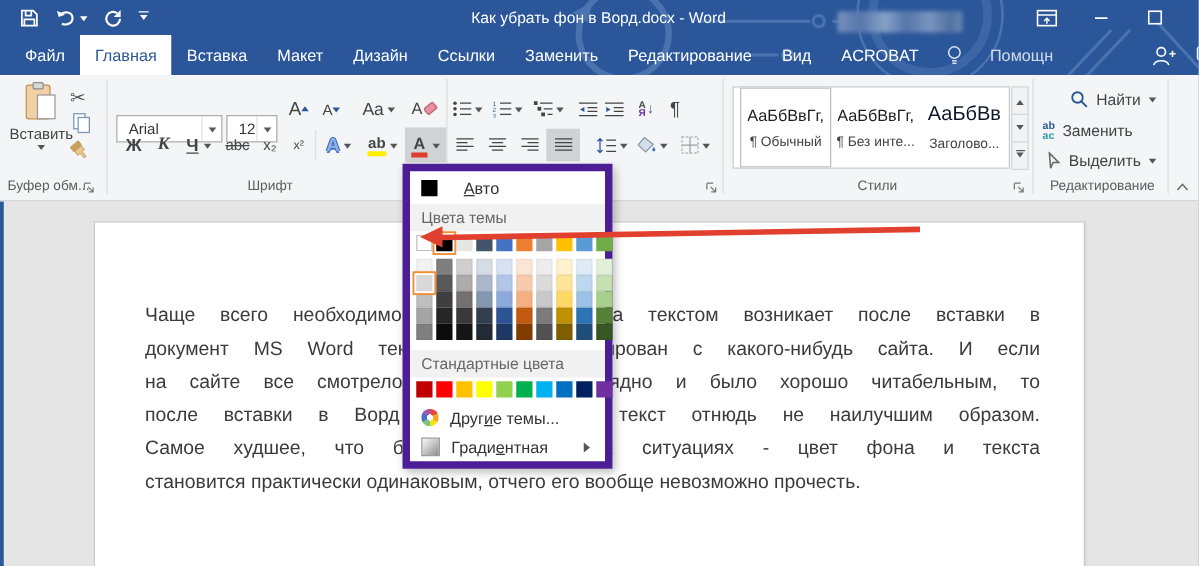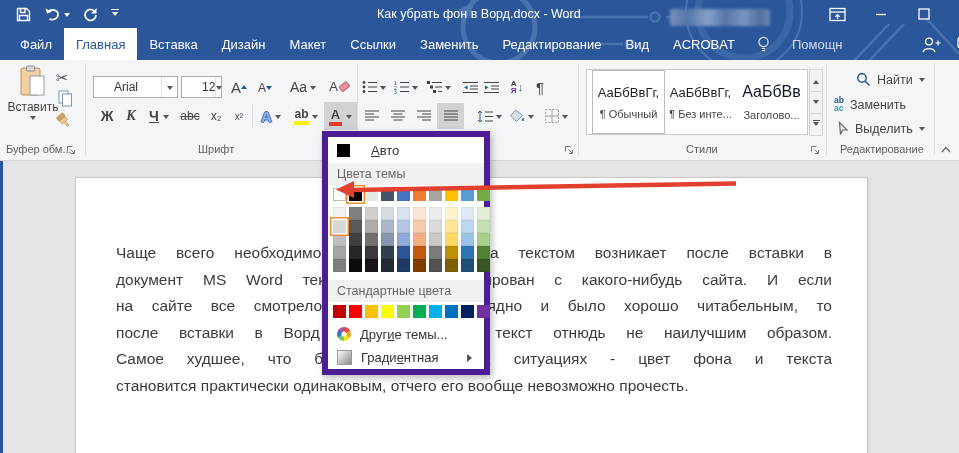--- a/index.html
+++ b/index.html
@@ -166,8 +166,8 @@
           <div class="tab">Файл</div>
           <div class="tab active">Главная</div>
           <div class="tab">Вставка</div>
+          <div class="tab">Макет</div>
           <div class="tab">Дизайн</div>
-          <div class="tab">Макет</div>
           <div class="tab">Ссылки</div>
           <div class="tab">Заменить</div>
           <div class="tab">Редактирование</div>

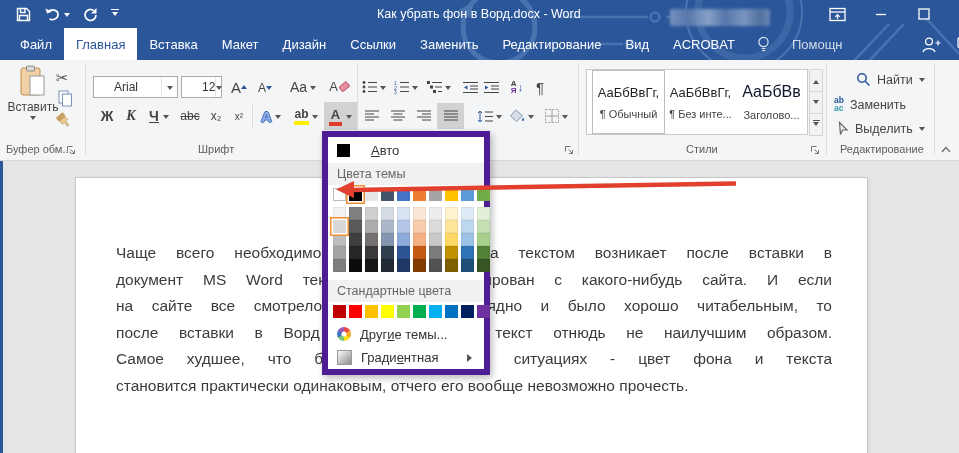--- a/index.html
+++ b/index.html
@@ -30,7 +30,7 @@
   .launcher{position:absolute;width:11px;height:11px;}
   .rbtn{position:absolute;display:flex;align-items:center;justify-content:center;color:#444;}
   .pressed{background:#D0D2D3;}
-  .combo{position:absolute;height:22px;box-sizing:border-box;background:#fff;border:1px solid #ABABAB;display:flex;align-items:center;font-size:12px;color:#333;padding-left:20px;}
+  .combo{position:absolute;height:22px;box-sizing:border-box;background:#fff;border:1px solid #ABABAB;display:flex;align-items:center;font-size:12px;color:#333;padding-left:9px;margin-top:16px;}
   .combo .cspace{margin-left:auto;width:15px;height:100%;display:flex;align-items:center;justify-content:center;border-left:1px solid #E4E4E4;}
   .tri-d{width:0;height:0;border:3.5px solid transparent;border-top:4px solid #555;margin-top:4px;}
   .tri-d.small{border-width:3px;border-top-width:4px;}

